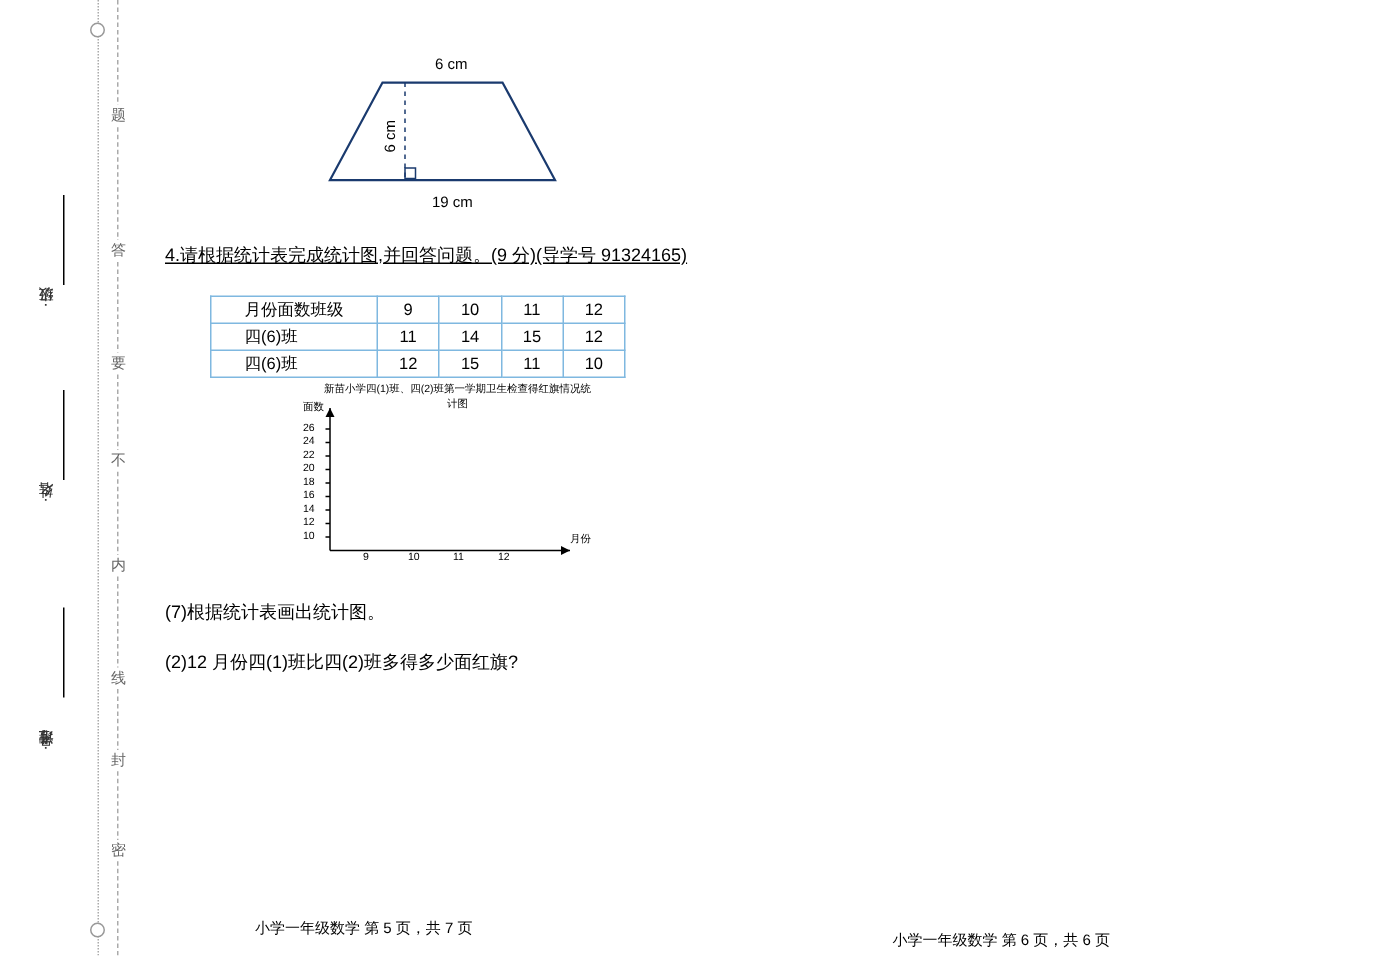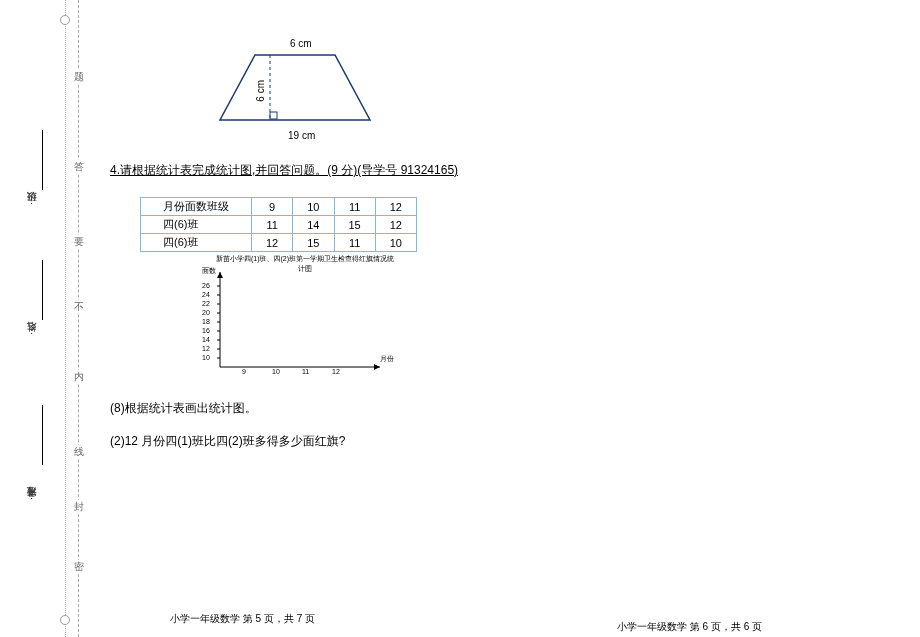--- a/index.html
+++ b/index.html
@@ -246,7 +246,7 @@
     <div class="chart-xlabel">月份</div>
   </div>
 
-  <div class="subq">(8)根据统计表画出统计图。</div>
+  <div class="subq">(7)根据统计表画出统计图。</div>
   <div class="subq" style="">(2)12 月份四(1)班比四(2)班多得多少面红旗?</div>
 
 </div>

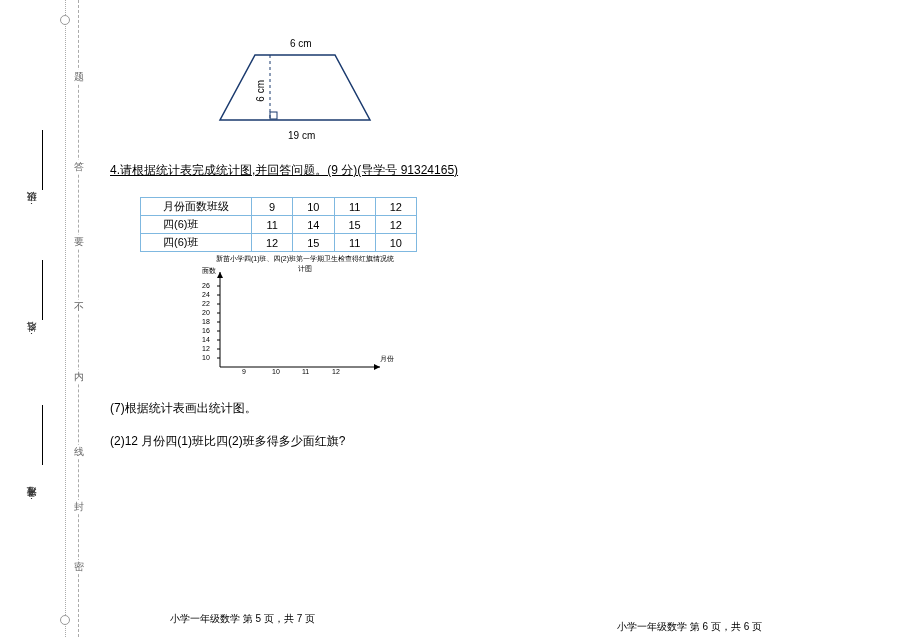--- a/index.html
+++ b/index.html
@@ -142,7 +142,6 @@
       top: 620px;
       font-size: 10px;
       color: #000;
-      margin-left: 22px;
     }
   </style>
 </head>

